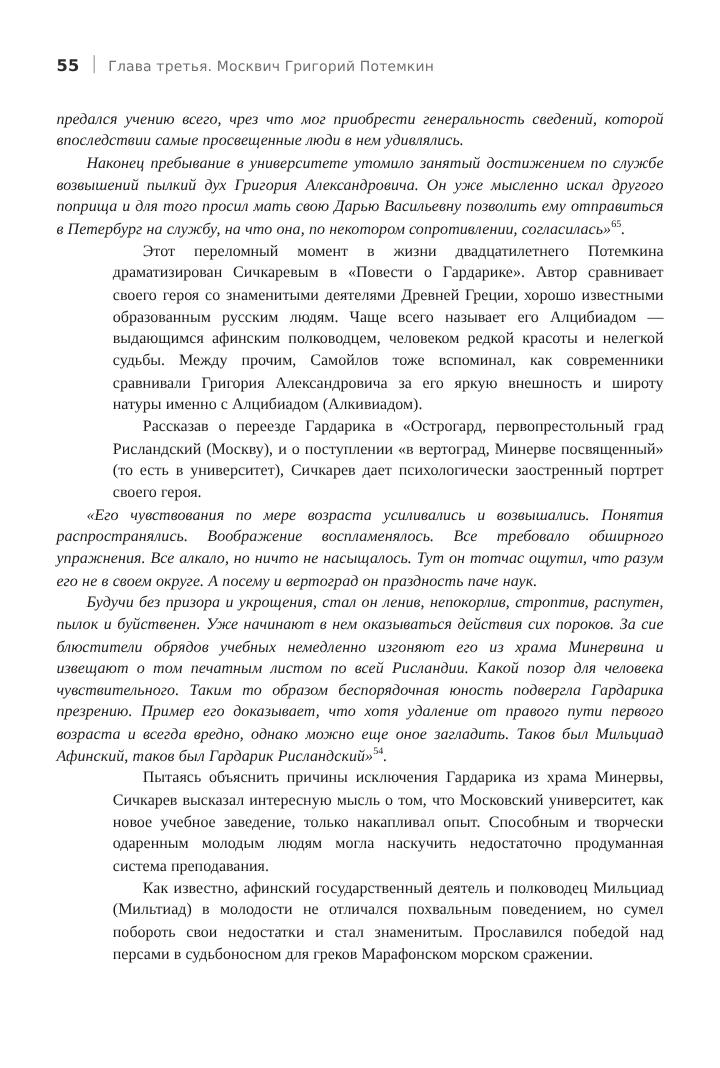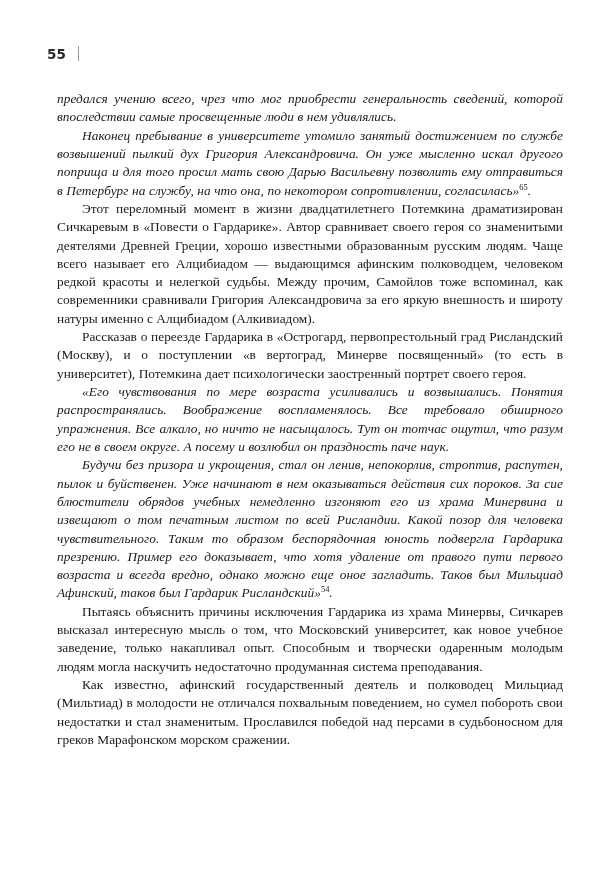--- a/index.html
+++ b/index.html
@@ -103,6 +103,7 @@
   <div class="running-head">
     <span class="rh-folio">55</span>
     <span class="rh-rule"></span>
+    <span class="rh-title">Глава третья. Москвич Григорий Потемкин</span>
   </div>
 
   <div class="textblock">

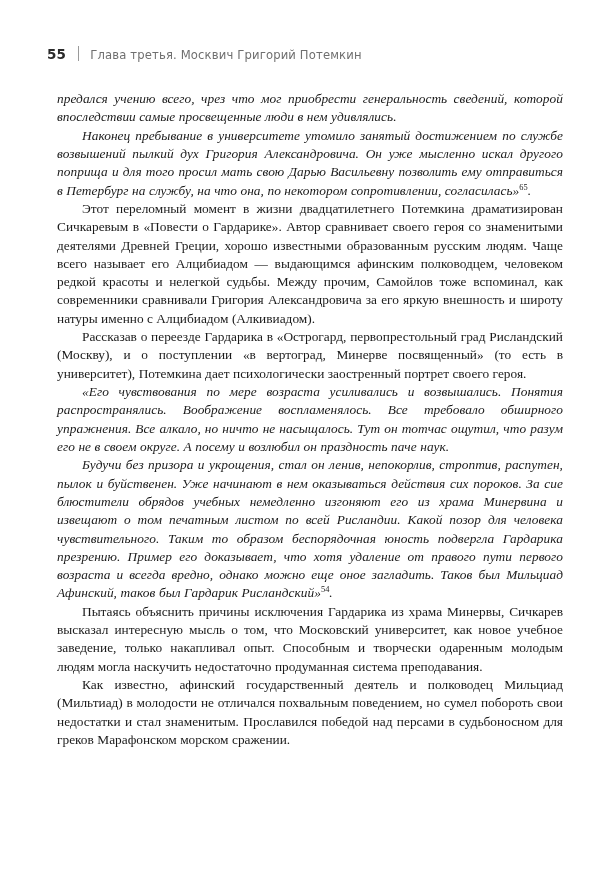--- a/index.html
+++ b/index.html
@@ -60,7 +60,7 @@
   
   .textblock {
     position: absolute;
-    left: 57px;
+    left: 47px;
     top: 90px;
     width: 506px;
   }

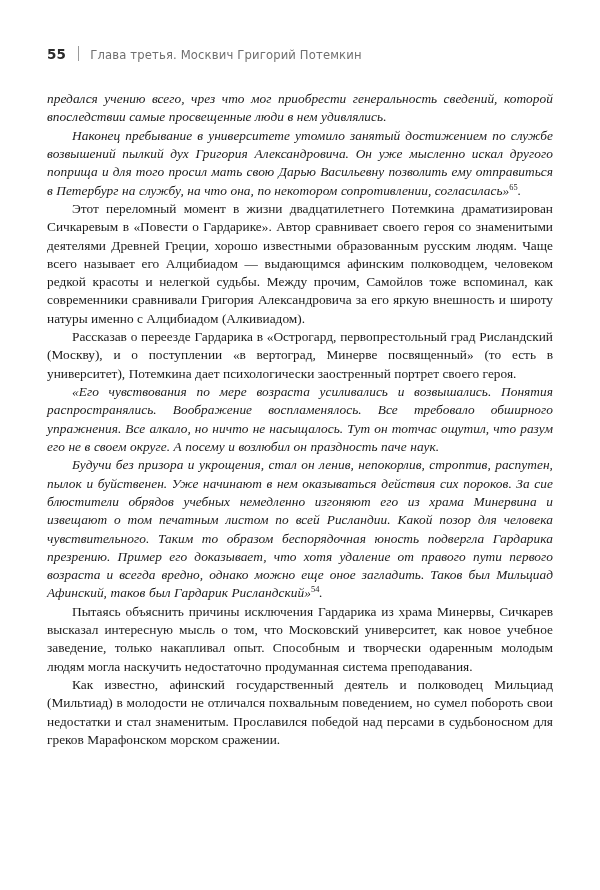--- a/index.html
+++ b/index.html
@@ -85,6 +85,7 @@
   }
   p.para.roman {
     font-style: normal;
+    margin-left: 47px;
   }
 
   sup.fn {

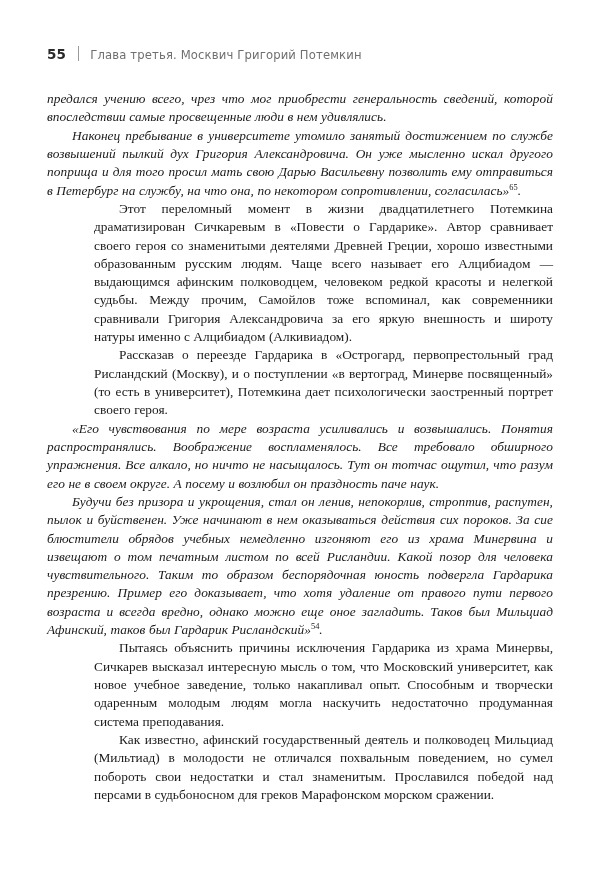--- a/index.html
+++ b/index.html
@@ -114,7 +114,7 @@
 
     <p class="para roman">Этот переломный момент в жизни двадцатилетнего Потемкина драматизирован Сичкаревым в «Повести о Гардарике». Автор сравнивает своего героя со знаменитыми деятелями Древней Греции, хорошо известными образованным русским людям. Чаще всего называет его Алцибиадом — выдающимся афинским полководцем, человеком редкой красоты и нелегкой судьбы. Между прочим, Самойлов тоже вспоминал, как современники сравнивали Григория Александровича за его яркую внешность и широту натуры именно с Алцибиадом (Алкивиадом).</p>
 
-    <p class="para roman">Рассказав о переезде Гардарика в «Острогард, первопрестольный град Рисландский (Москву), и о поступлении «в вертоград, Минерве посвященный» (то есть в университет), Потемкина дает психологически заостренный портрет своего героя.</p>
+    <p class="para roman">Рассказав о переезде Гардарика в «Острогард, первопрестольный град Рисландский (Москву), и о поступлении «в вертоград, Минерве посвященный» (то есть в университет), Сичкарев дает психологически заостренный портрет своего героя.</p>
 
     <p class="para italic">«Его чувствования по мере возраста усиливались и возвышались. Понятия распространялись. Воображение воспламенялось. Все требовало обширного упражнения. Все алкало, но ничто не насыщалось. Тут он тотчас ощутил, что разум его не в своем округе. А посему и возлюбил он праздность паче наук.</p>
 

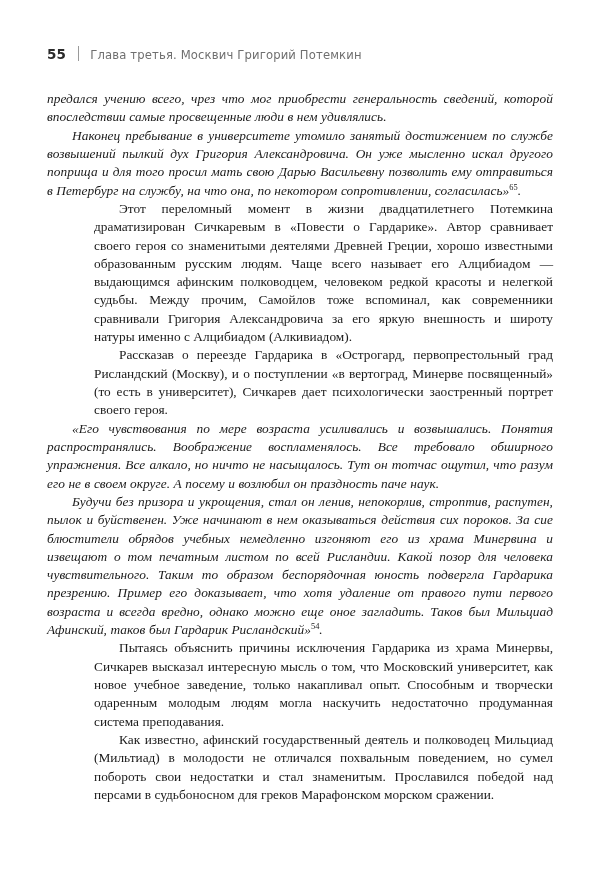--- a/index.html
+++ b/index.html
@@ -116,7 +116,7 @@
 
     <p class="para roman">Рассказав о переезде Гардарика в «Острогард, первопрестольный град Рисландский (Москву), и о поступлении «в вертоград, Минерве посвященный» (то есть в университет), Сичкарев дает психологически заостренный портрет своего героя.</p>
 
-    <p class="para italic">«Его чувствования по мере возраста усиливались и возвышались. Понятия распространялись. Воображение воспламенялось. Все требовало обширного упражнения. Все алкало, но ничто не насыщалось. Тут он тотчас ощутил, что разум его не в своем округе. А посему и возлюбил он праздность паче наук.</p>
+    <p class="para italic">«Его чувствования по мере возраста усиливались и возвышались. Понятия распространялись. Воображение воспламенялось. Все требовало обширного упражнения. Все алкало, но ничто не насыщалось. Тут он тотчас ощутил, что разум его не в своем округе. А посему и вертоград он праздность паче наук.</p>
 
     <p class="para italic"><span>Будучи без призора и укрощения, стал он ленив, непокорлив, строптив, распутен, пылок и буйственен. Уже начинают в нем оказываться действия сих пороков. За сие блюстители обрядов учебных немедленно изгоняют его из храма Минервина и извещают о том печатным листом по всей Рисландии. Какой позор для человека чувствительного. Таким то образом беспорядочная юность подвергла Гардарика презрению. Пример его доказывает, что хотя удаление от правого пути первого возраста и всегда вредно, однако можно еще оное загладить. Таков был Мильциад Афинский, таков был Гардарик Рисландский»</span><sup class="fn">54</sup><span>.</span></p>
 

